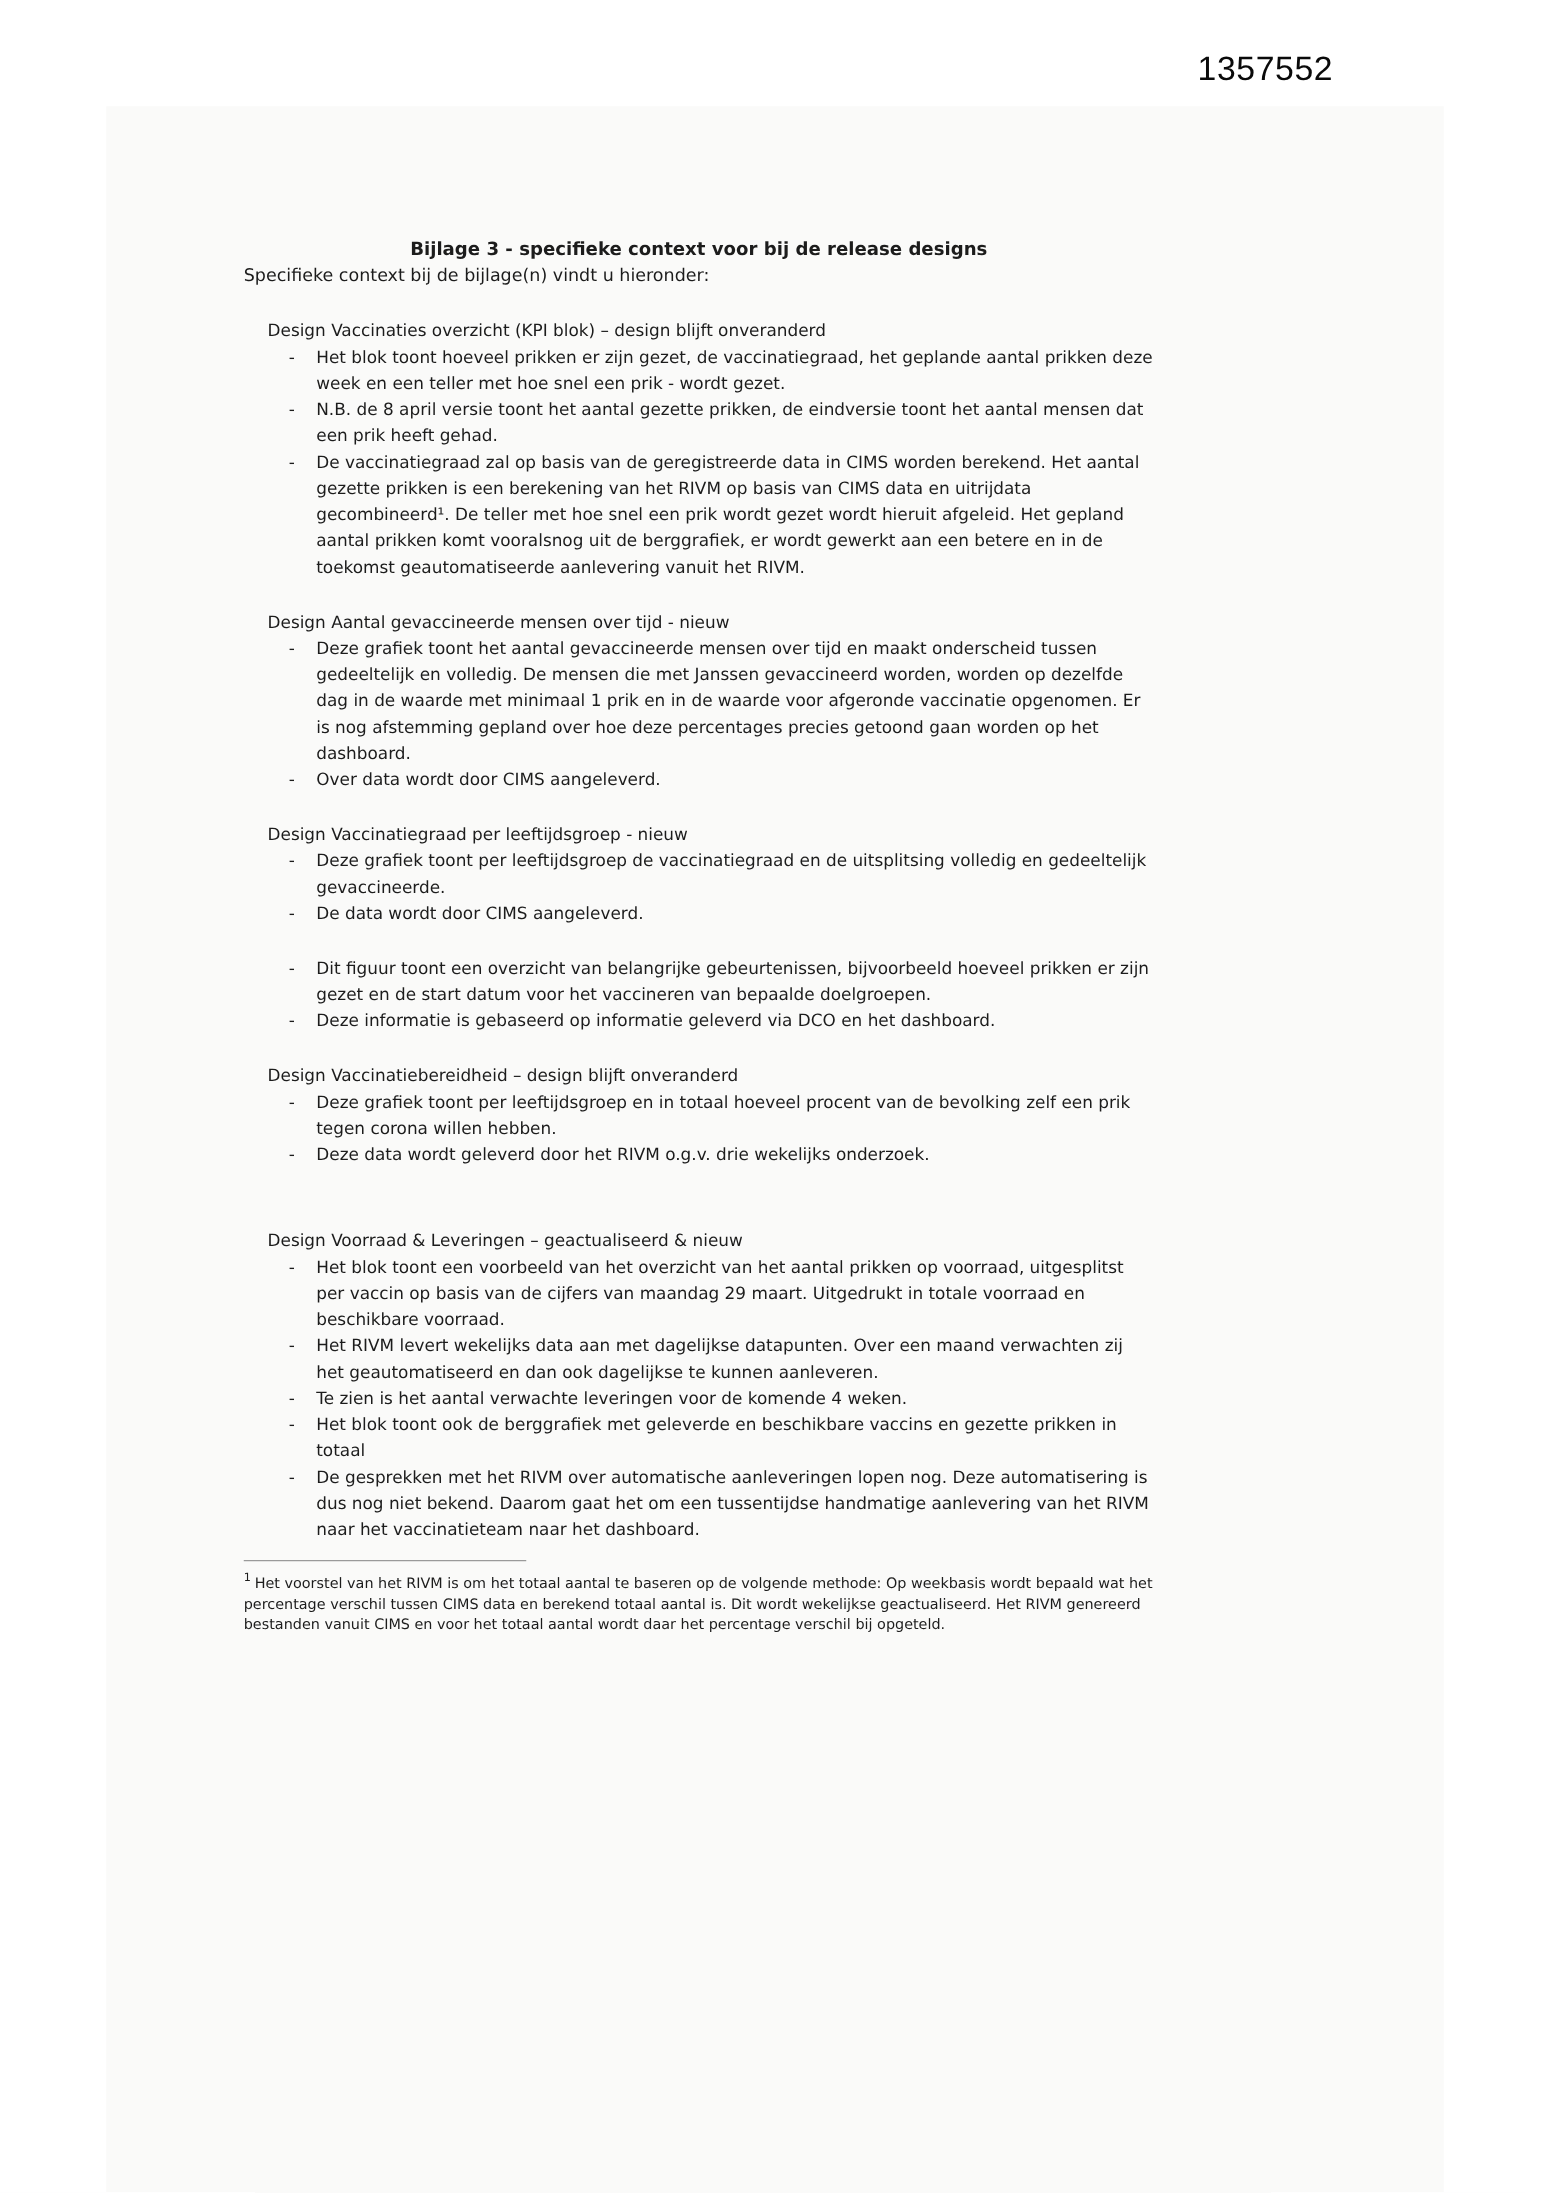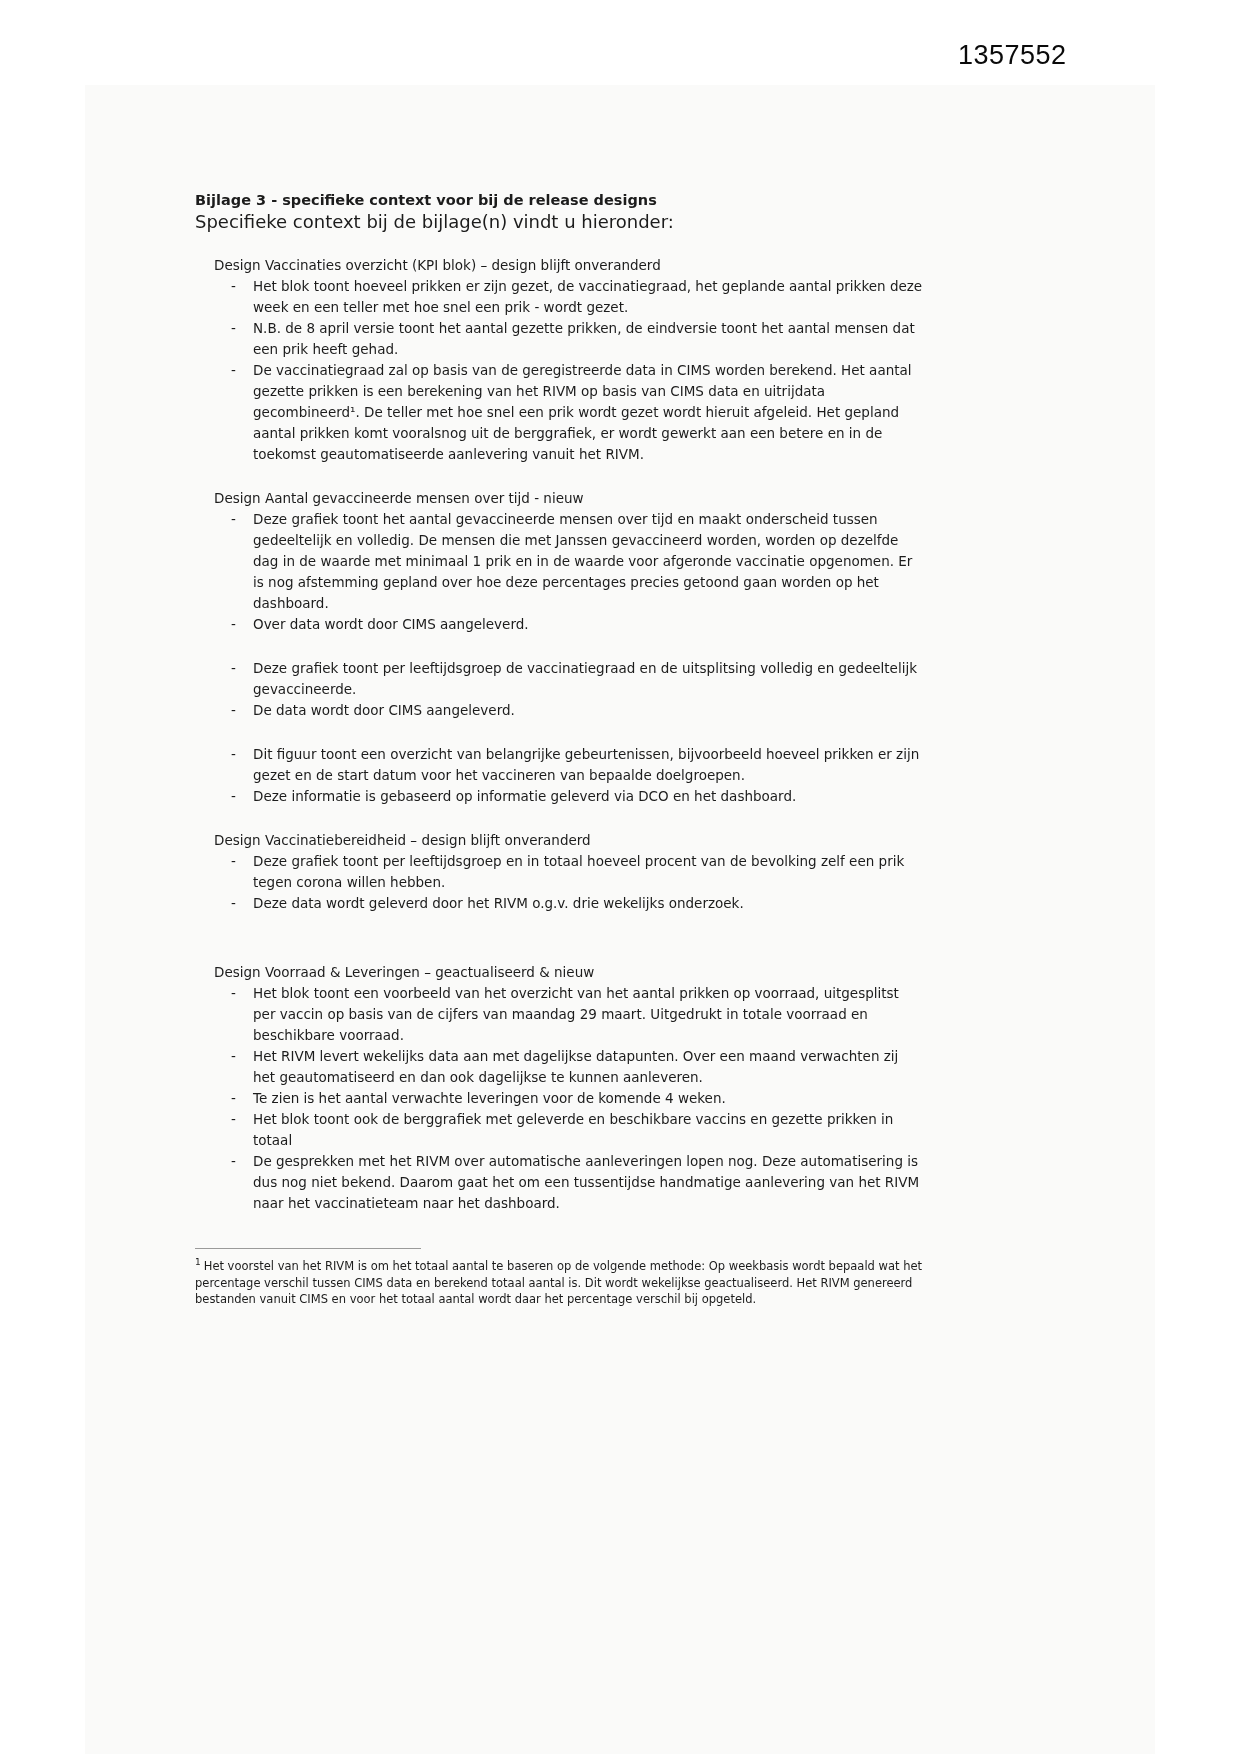--- a/index.html
+++ b/index.html
@@ -45,6 +45,7 @@
     font-weight: bold;
     font-size: 14.5px;
     line-height: 21px;
+    text-align: center;
   }
   .doc-subtitle {
     font-size: 18px;

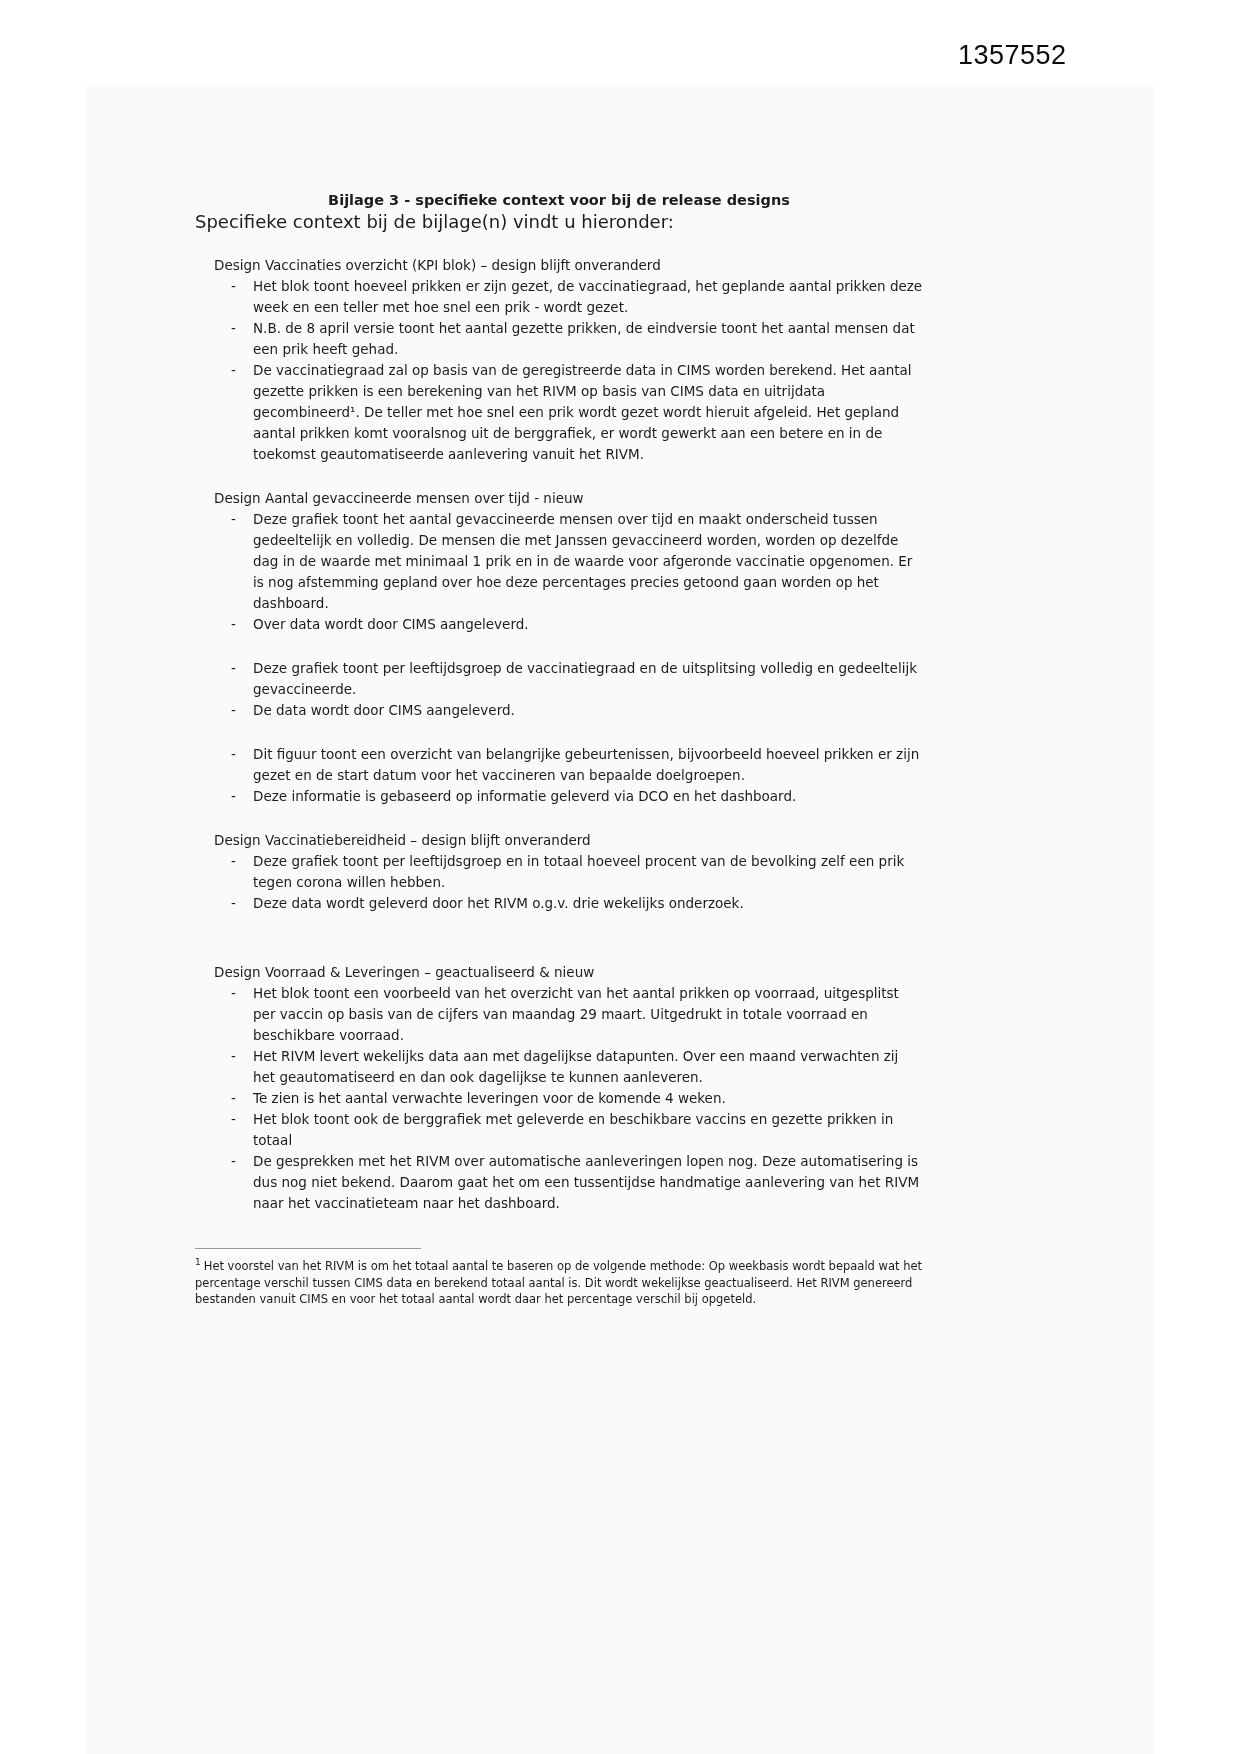--- a/index.html
+++ b/index.html
@@ -48,7 +48,7 @@
     text-align: center;
   }
   .doc-subtitle {
-    font-size: 18px;
+    font-size: 14px;
     line-height: 21px;
   }
   .section {

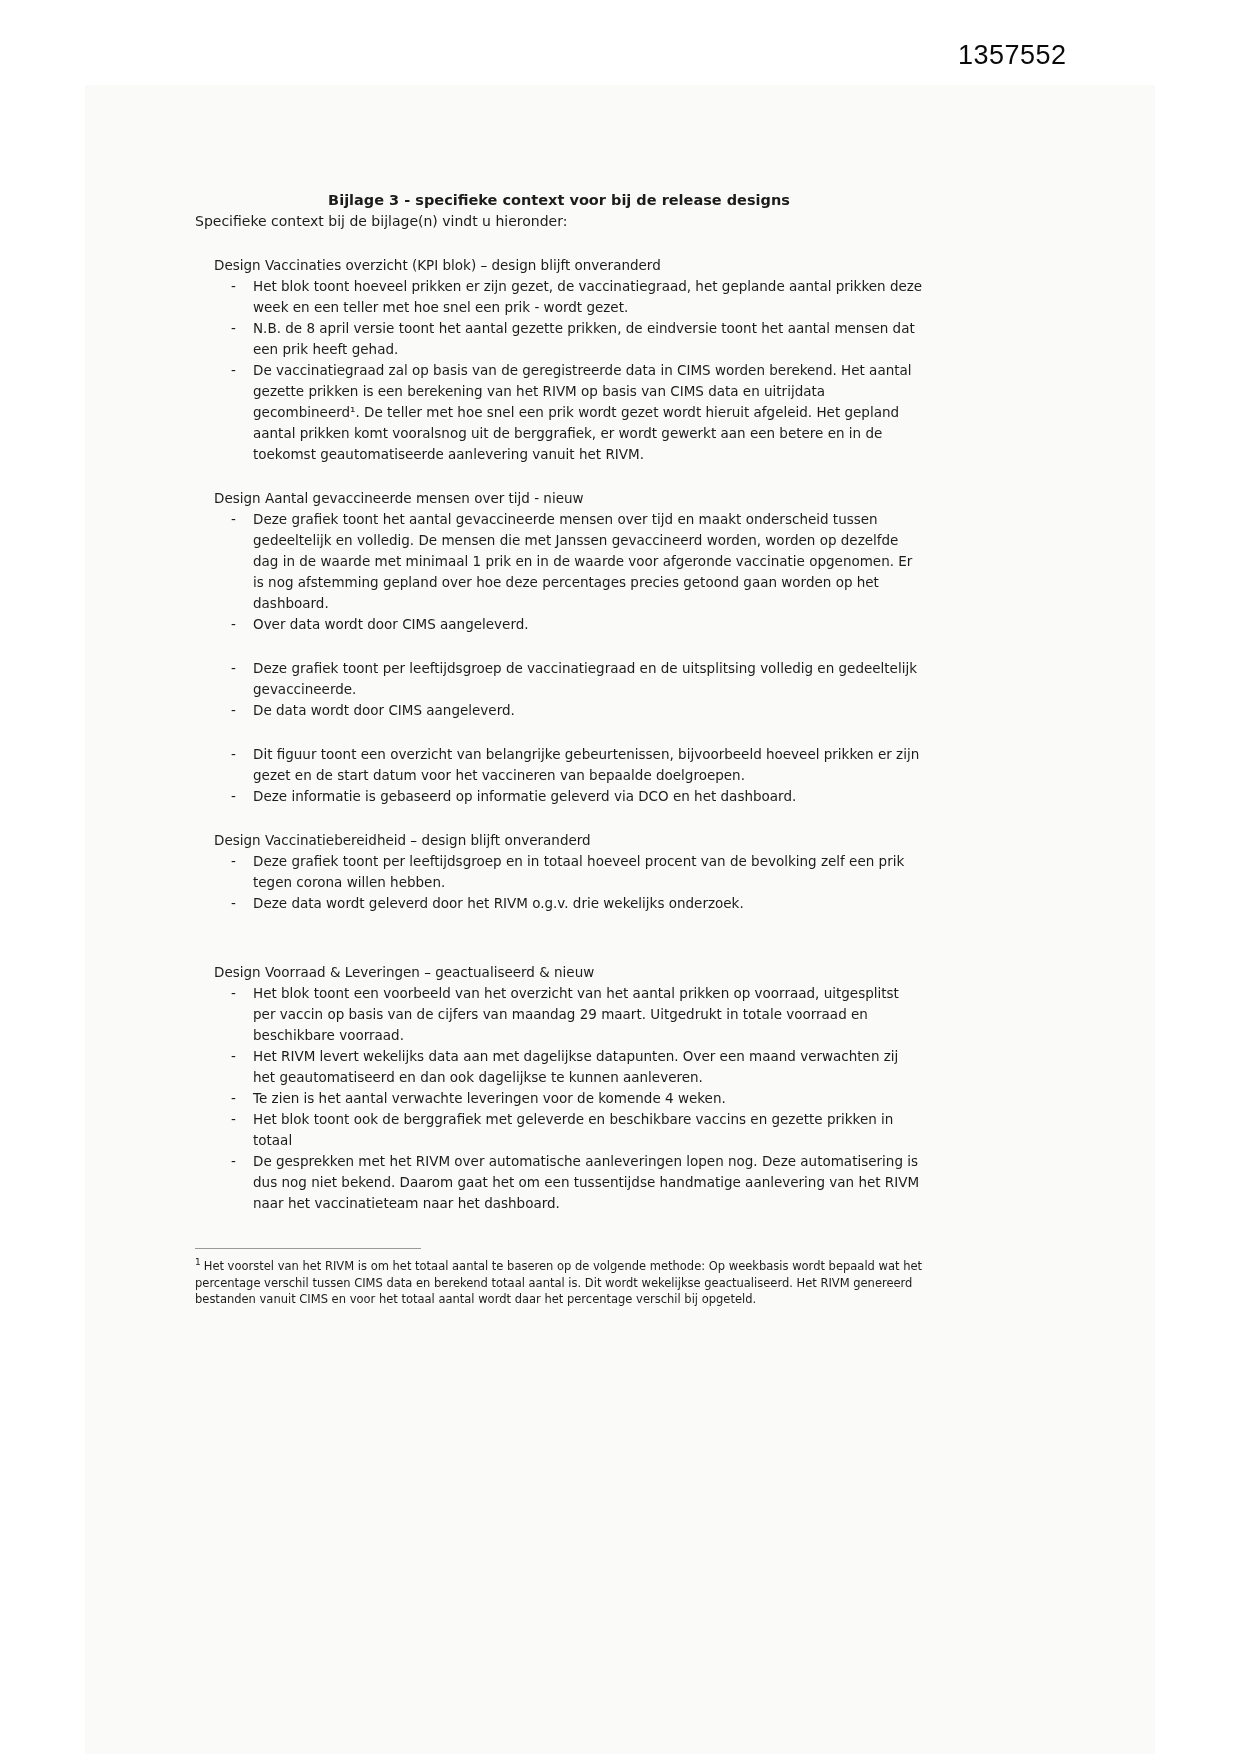--- a/index.html
+++ b/index.html
@@ -135,6 +135,7 @@
           </div>
         </div>
         <div class="section">
+          <div class="section-heading">Design Vaccinatiegraad per leeftijdsgroep - nieuw</div>
           <div class="bullet">
             <span class="dash">-</span>
             <span class="bullet-text">Deze grafiek toont per leeftijdsgroep de vaccinatiegraad en de uitsplitsing volledig en gedeeltelijk gevaccineerde.</span>

